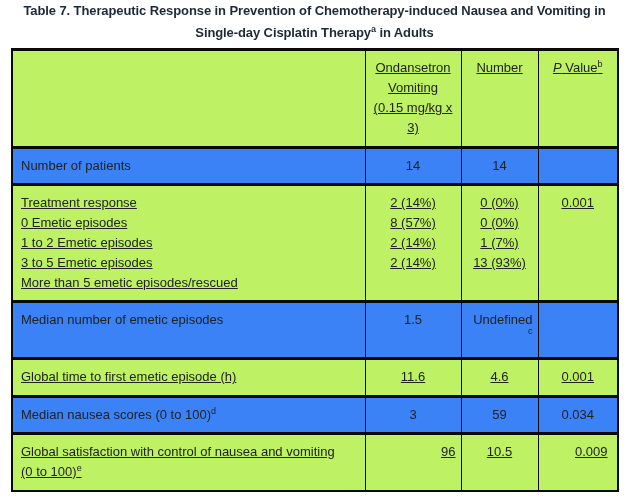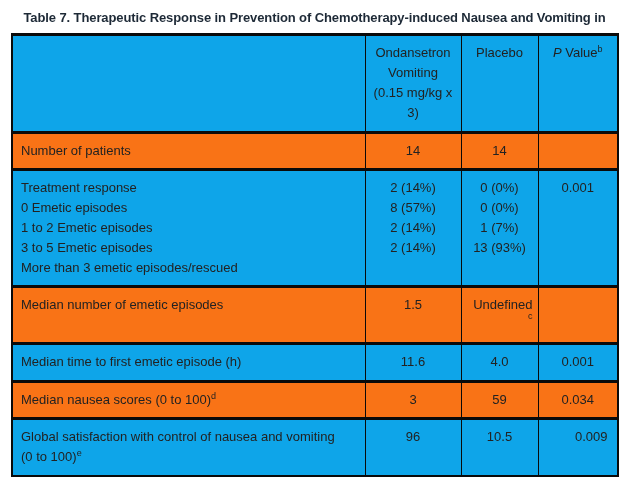--- a/index.html
+++ b/index.html
@@ -19,7 +19,6 @@
     font-weight: bold;
     font-size: 13px;
     line-height: 22px;
-    padding-top: 7px;
     color: #1d2936;
     letter-spacing: -0.1px;
   }

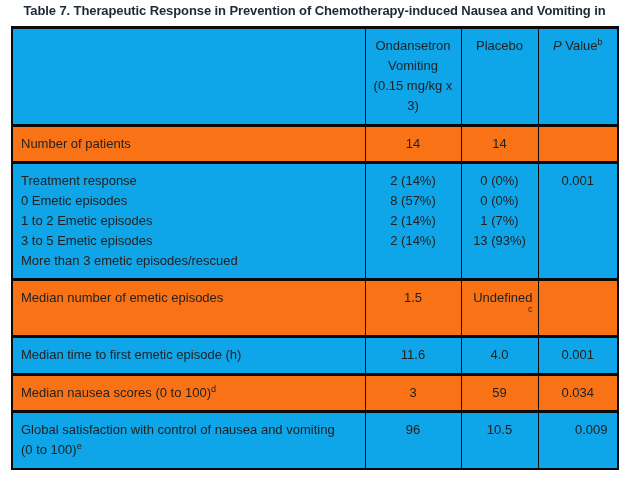--- a/index.html
+++ b/index.html
@@ -65,6 +65,7 @@
 
 <div class="title">
   <div class="tline">Table 7. Therapeutic Response in Prevention of Chemotherapy-induced Nausea and Vomiting in</div>
+  <div class="tline" id="title-line-2">Single-day Cisplatin Therapy<sup>a</sup> in Adults</div>
 </div>
 
 <table class="resp">

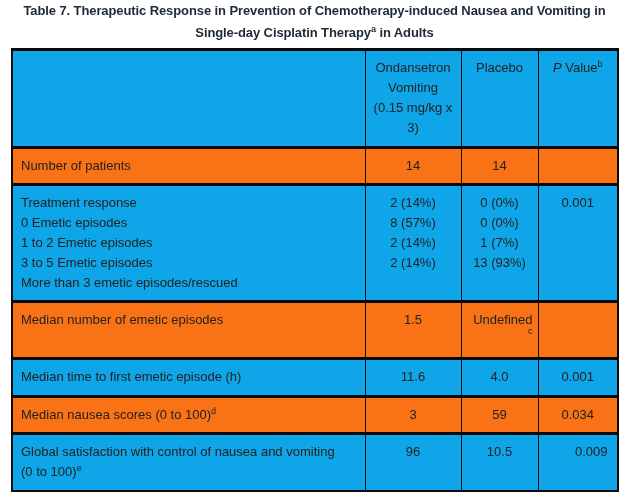--- a/index.html
+++ b/index.html
@@ -45,7 +45,7 @@
     background: #f97316;
     color: #222222;
   }
-  table.resp tr.shaded td { background: #0ea5e9; }
+  table.resp tr.shaded td { background: #bef264; text-decoration: underline; }
   table.resp td.col-label {
     text-align: left;
     padding-left: 8px;

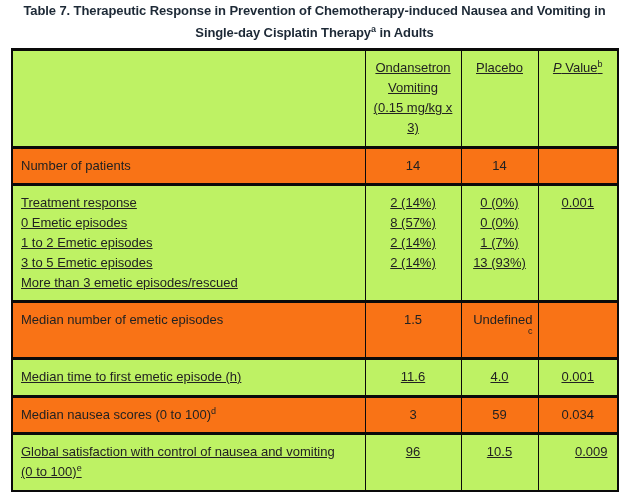--- a/index.html
+++ b/index.html
@@ -85,7 +85,7 @@
           <div class="line">3)</div>
         </td>
         <td class="col-val" style="height: 98px;">
-          <div class="line">Placebo</div>
+          <div class="line">Number</div>
         </td>
         <td class="col-val" style="height: 98px; margin-left: 36px;">
           <div class="line"><span class="ital">P</span> Value<sup>b</sup></div>

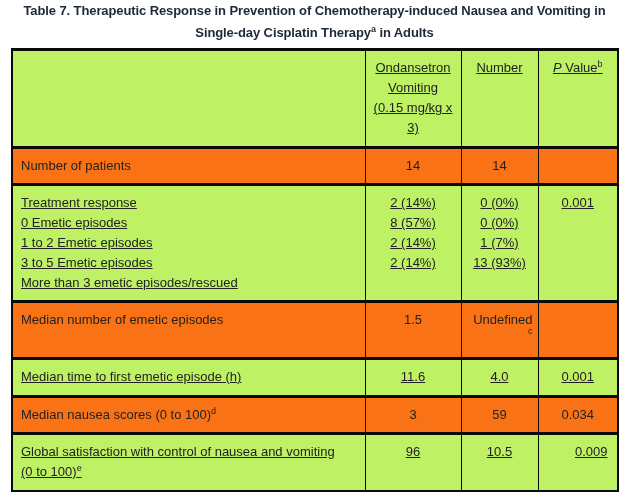--- a/index.html
+++ b/index.html
@@ -42,7 +42,7 @@
     line-height: 20px;
     padding: 7px 5px;
     box-sizing: border-box;
-    background: #f97316;
+    background: #3b82f6;
     color: #222222;
   }
   table.resp tr.shaded td { background: #bef264; text-decoration: underline; }

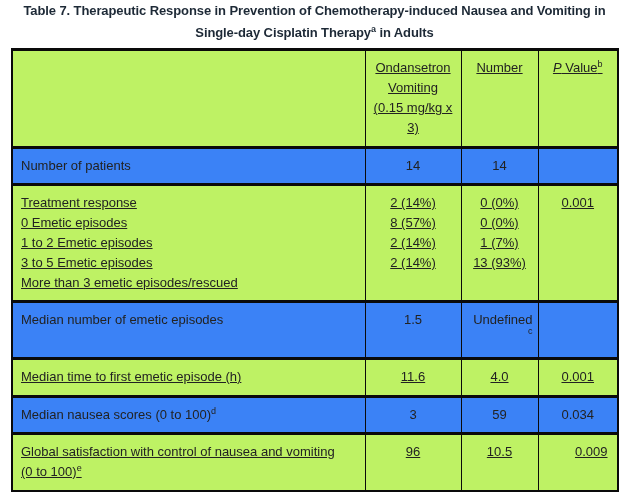--- a/index.html
+++ b/index.html
@@ -109,7 +109,7 @@
           <div class="line">0 Emetic episodes</div>
           <div class="line">1 to 2 Emetic episodes</div>
           <div class="line">3 to 5 Emetic episodes</div>
-          <div class="line">More than 3 emetic episodes/rescued</div>
+          <div class="line">More than 5 emetic episodes/rescued</div>
         </td>
         <td class="col-val" style="height: 116px;">
           <div class="line">2 (14%)</div>

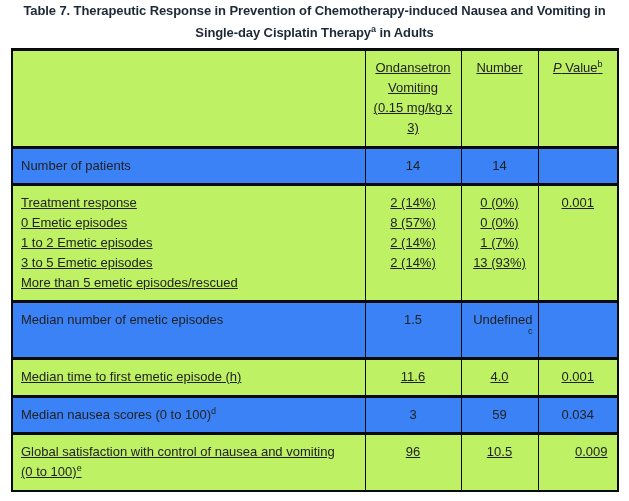--- a/index.html
+++ b/index.html
@@ -142,7 +142,7 @@
       </tr>
       <tr class="shaded">
         <td class="col-label" style="height: 38px;">
-          <div class="line">Median time to first emetic episode (h)</div>
+          <div class="line">Global time to first emetic episode (h)</div>
         </td>
         <td class="col-val" style="height: 38px;">
           <div class="line">11.6</div>

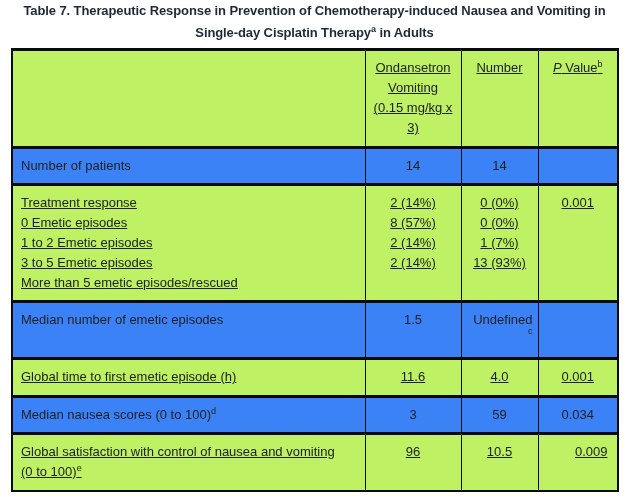--- a/index.html
+++ b/index.html
@@ -148,7 +148,7 @@
           <div class="line">11.6</div>
         </td>
         <td class="col-val" style="height: 38px;">
-          <div class="line">4.0</div>
+          <div class="line">4.6</div>
         </td>
         <td class="col-val" style="height: 38px;">
           <div class="line">0.001</div>

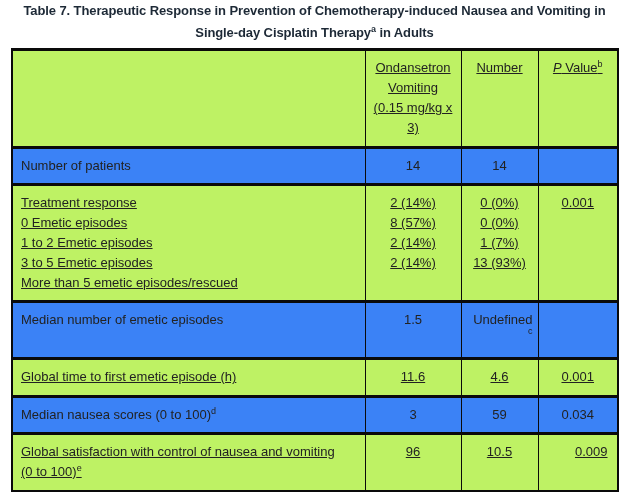--- a/index.html
+++ b/index.html
@@ -173,7 +173,7 @@
           <div class="line">Global satisfaction with control of nausea and vomiting</div>
           <div class="line">(0 to 100)<sup>e</sup></div>
         </td>
-        <td class="col-val" style="height: 57px;">
+        <td class="col-val" style="height: 57px; text-align: right;">
           <div class="line">96</div>
         </td>
         <td class="col-val" style="height: 57px; margin-left: 32px;">

